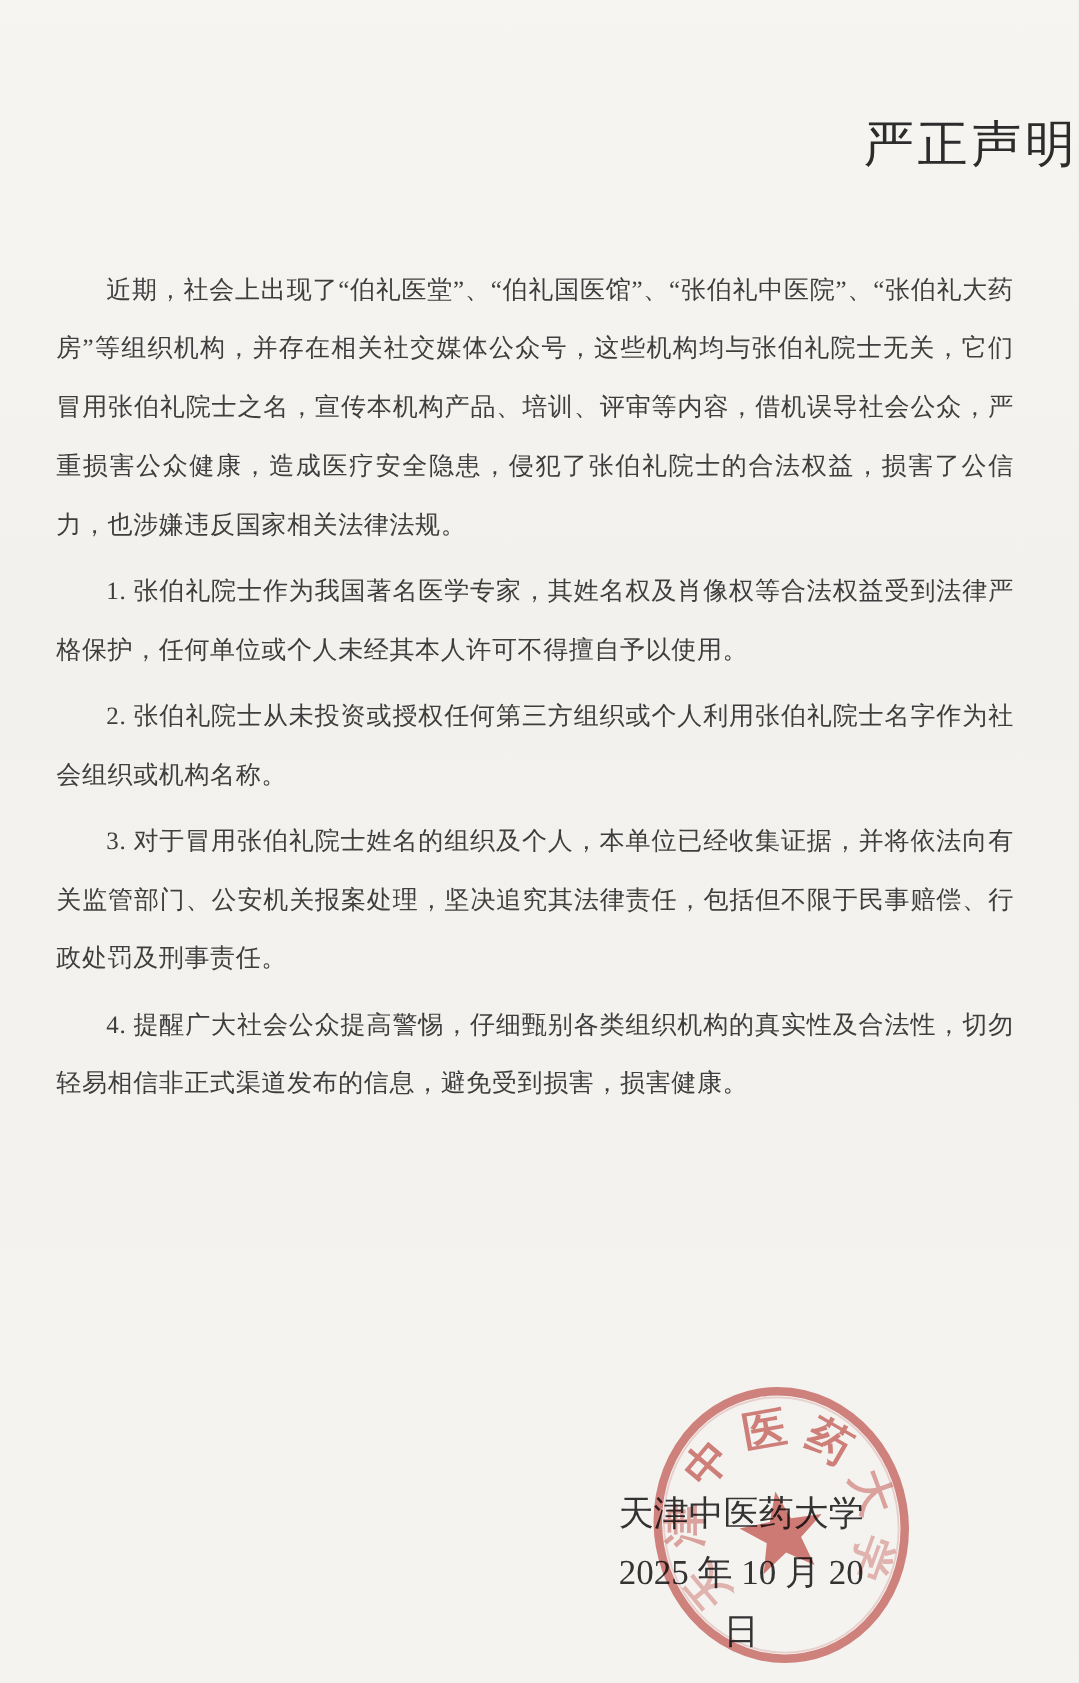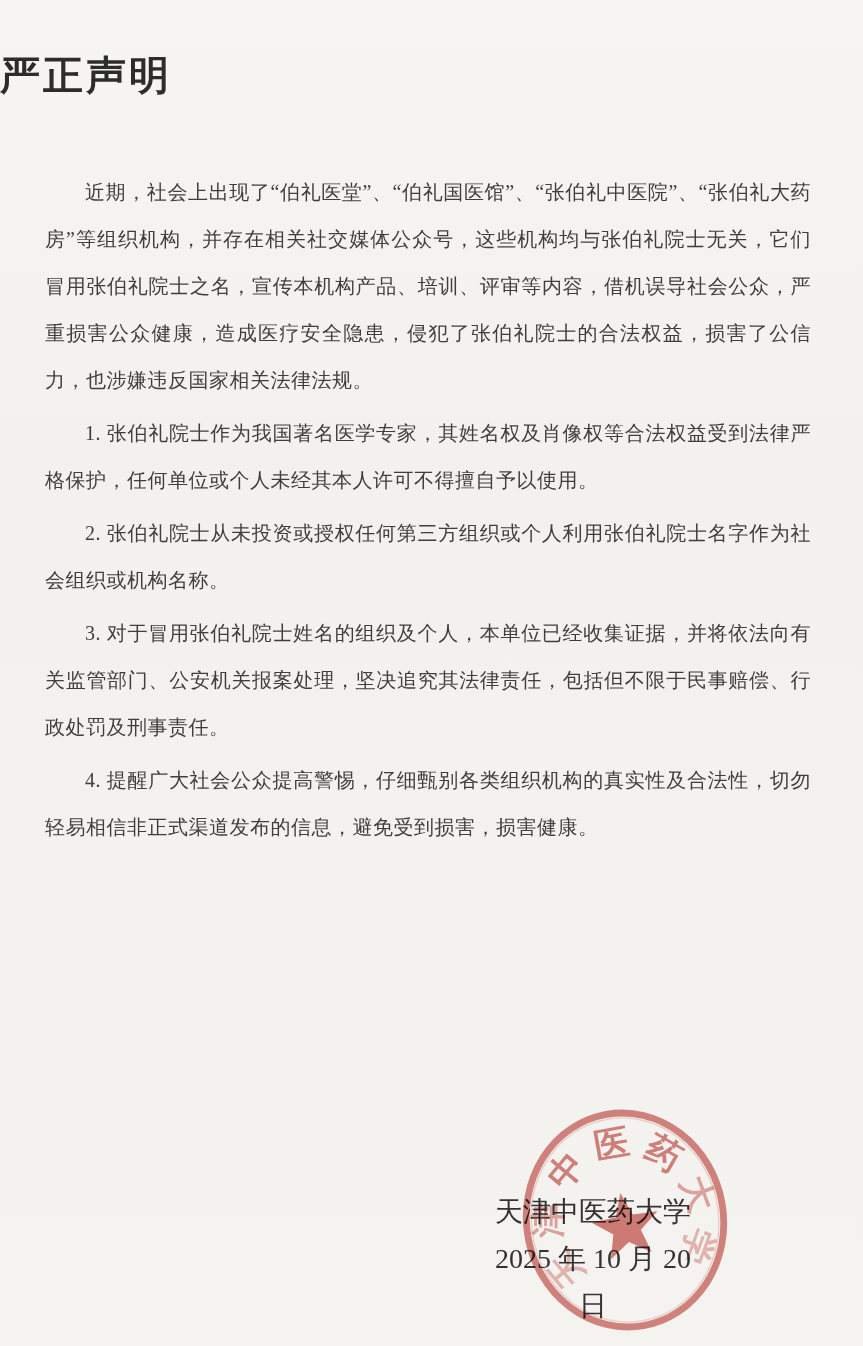--- a/index.html
+++ b/index.html
@@ -15,10 +15,10 @@
     color: #3e3e3e;
   }
   .doc-title {
-    margin: 48px 0 66px 0;
-    text-align: left;
+    margin: 88px 0 66px 0;
+    text-align: right;
     font-size: 40px;
-    font-weight: 700;
+    font-weight: 400;
     letter-spacing: 3px;
     color: #2c2c2c;
   }

